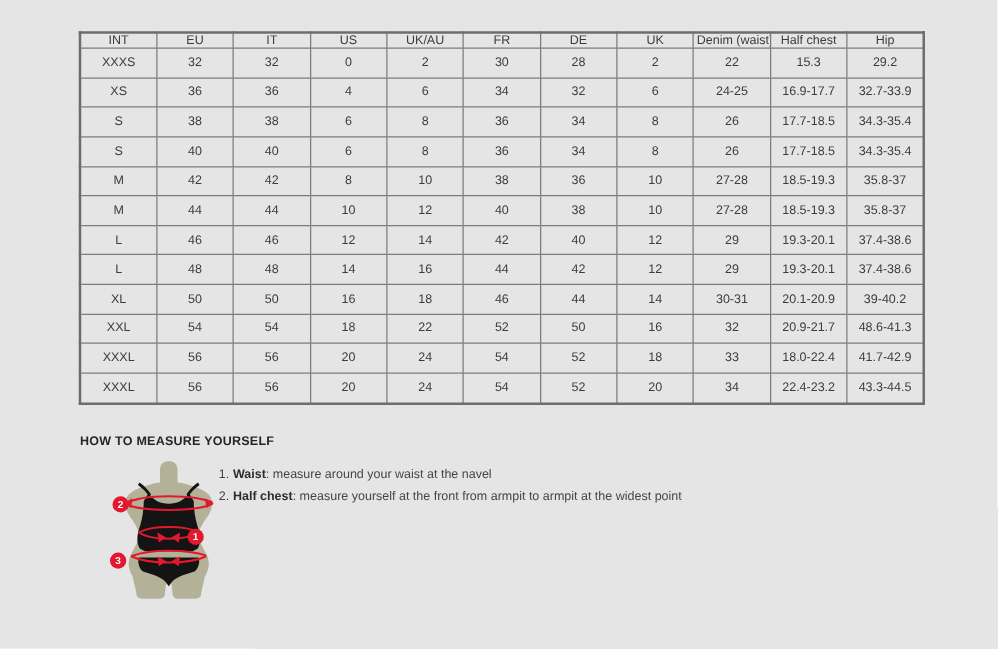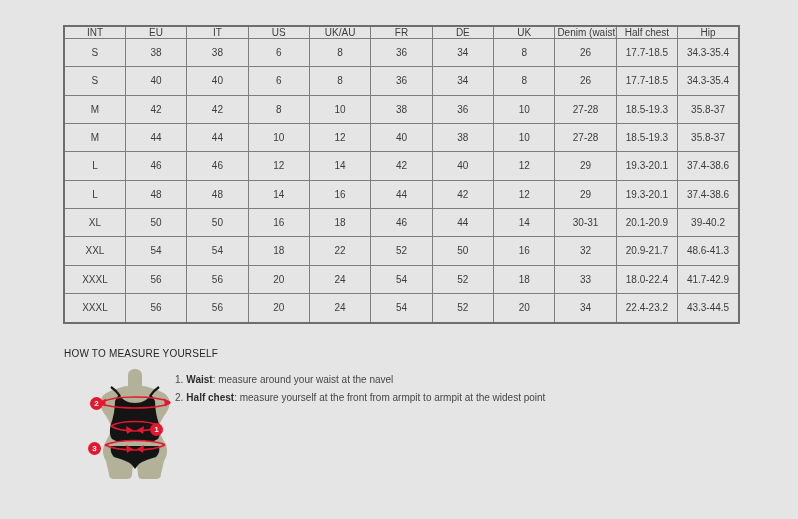--- a/index.html
+++ b/index.html
@@ -104,6 +104,19 @@
         </tr>
     </thead>
     <tbody>
+        <tr>
+          <td>XXXS</td>
+          <td>32</td>
+          <td>32</td>
+          <td>0</td>
+          <td>2</td>
+          <td>30</td>
+          <td>28</td>
+          <td>2</td>
+          <td>22</td>
+          <td>15.3</td>
+          <td>29.2</td>
+        </tr>
         <tr>
           <td>S</td>
           <td>38</td>

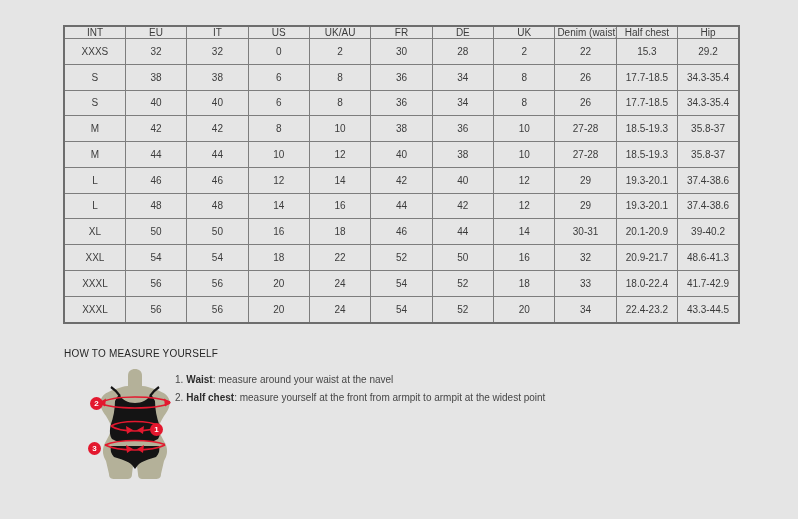--- a/index.html
+++ b/index.html
@@ -116,6 +116,19 @@
           <td>22</td>
           <td>15.3</td>
           <td>29.2</td>
+        </tr>
+        <tr>
+          <td>XS</td>
+          <td>36</td>
+          <td>36</td>
+          <td>4</td>
+          <td>6</td>
+          <td>34</td>
+          <td>32</td>
+          <td>6</td>
+          <td>24-25</td>
+          <td>16.9-17.7</td>
+          <td>32.7-33.9</td>
         </tr>
         <tr>
           <td>S</td>

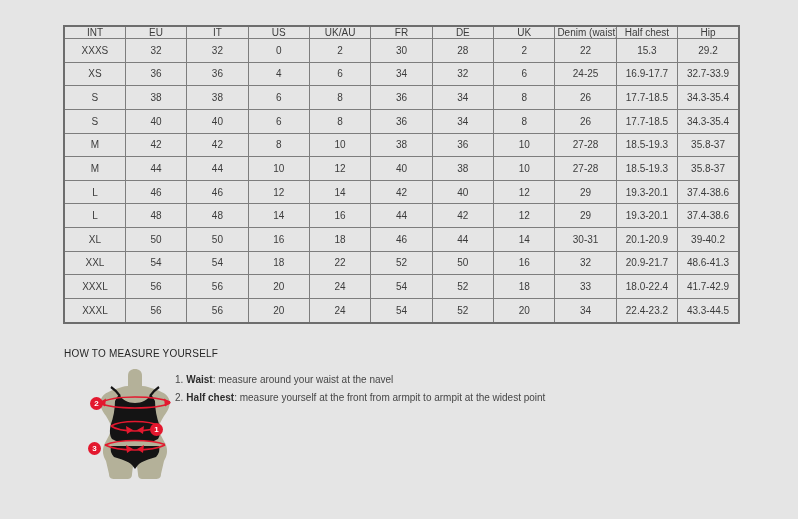--- a/index.html
+++ b/index.html
@@ -42,7 +42,7 @@
     left: 64px;
     top: 348px;
     font-size: 10px;
-    font-weight: 400;
+    font-weight: 700;
     color: #262626;
     letter-spacing: 0.2px;
   }

